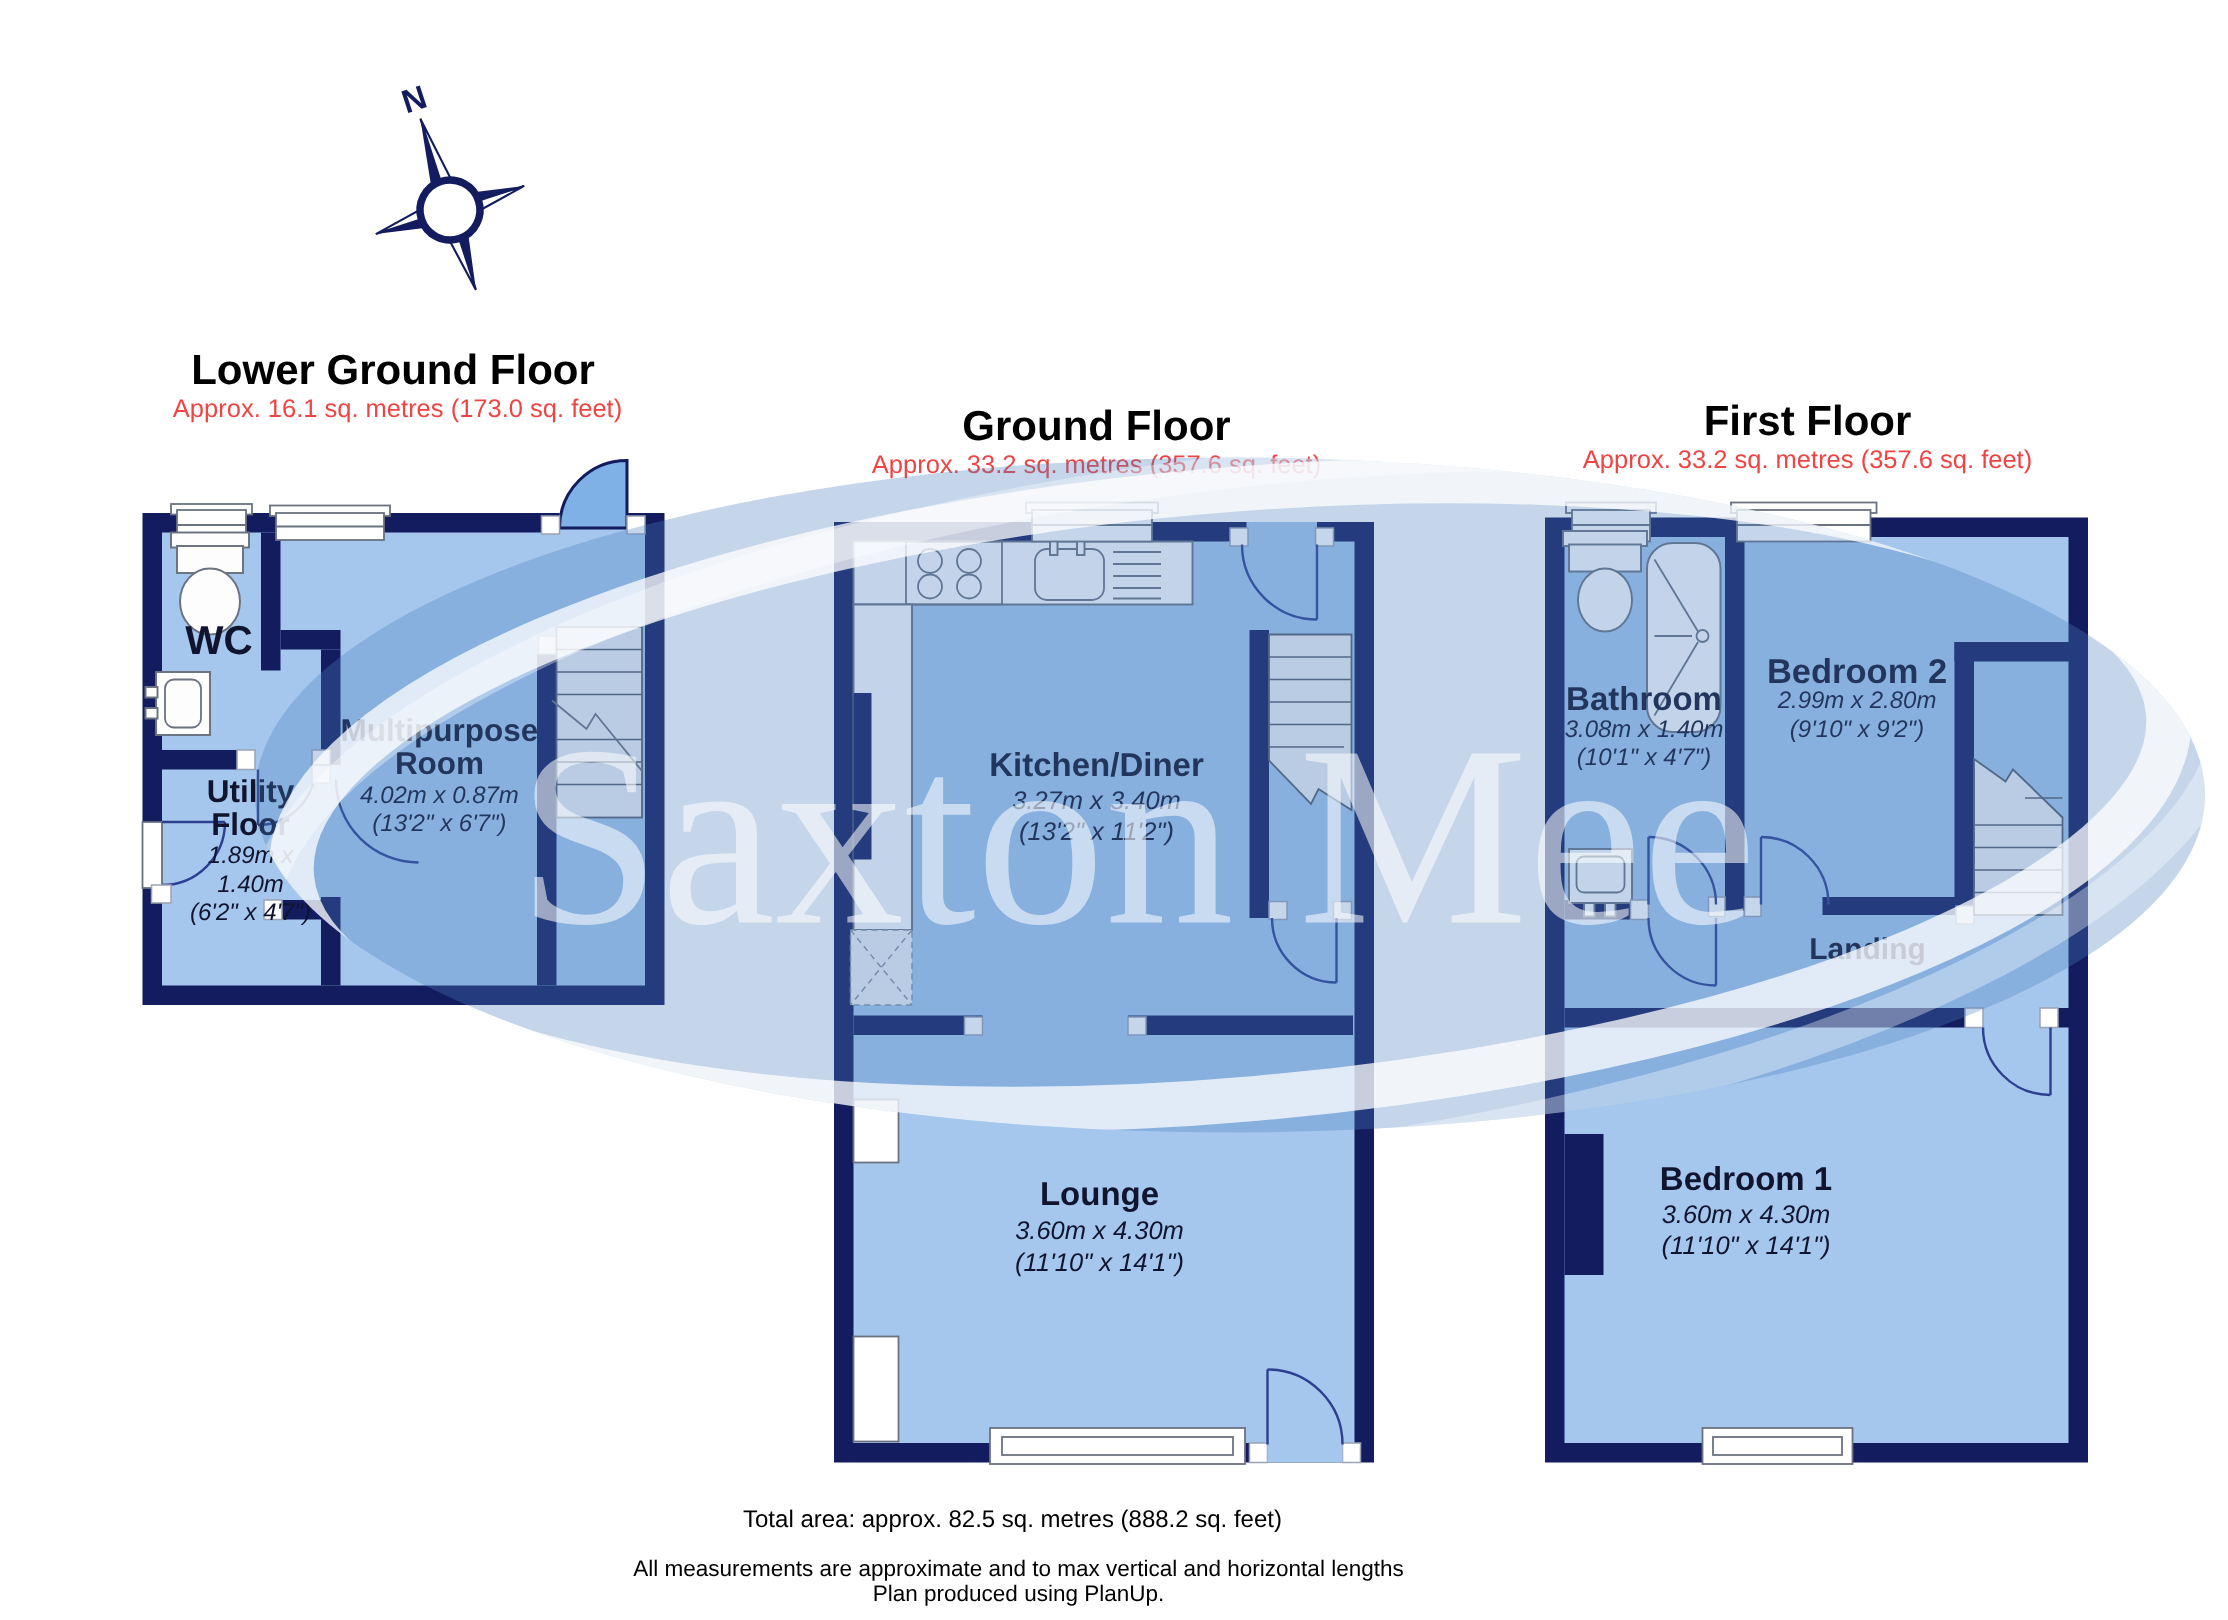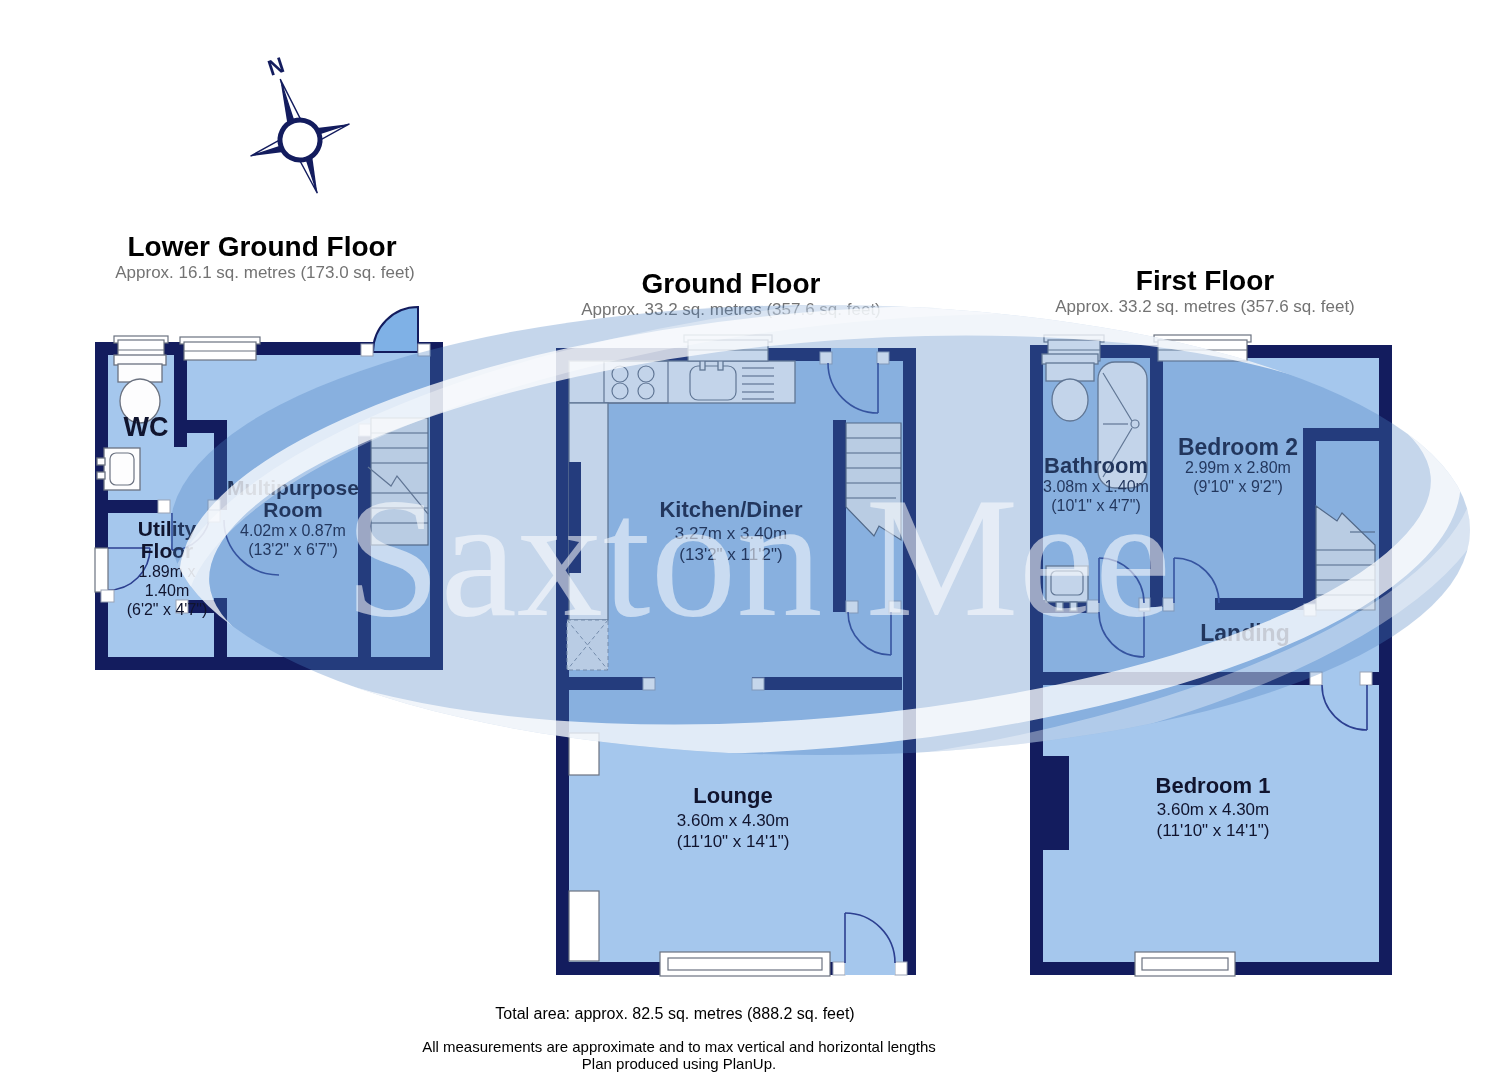--- a/index.html
+++ b/index.html
@@ -11,7 +11,7 @@
   
   .floor-title{position:absolute;transform:translate(-50%,-50%);font-weight:bold;
                font-size:28px;color:#000;white-space:nowrap;}
-  .floor-area{position:absolute;transform:translate(-50%,-50%);font-size:17px;color:#737373;white-space:nowrap;}
+  .floor-area{position:absolute;transform:translate(-50%,-50%);font-size:17px;color:#ef4444;white-space:nowrap;}
   .room-label{position:absolute;transform:translate(-50%,-50%);text-align:center;
               color:#10142e;line-height:1.05;}
   .room-name{font-weight:bold;font-size:21px;line-height:22px;}

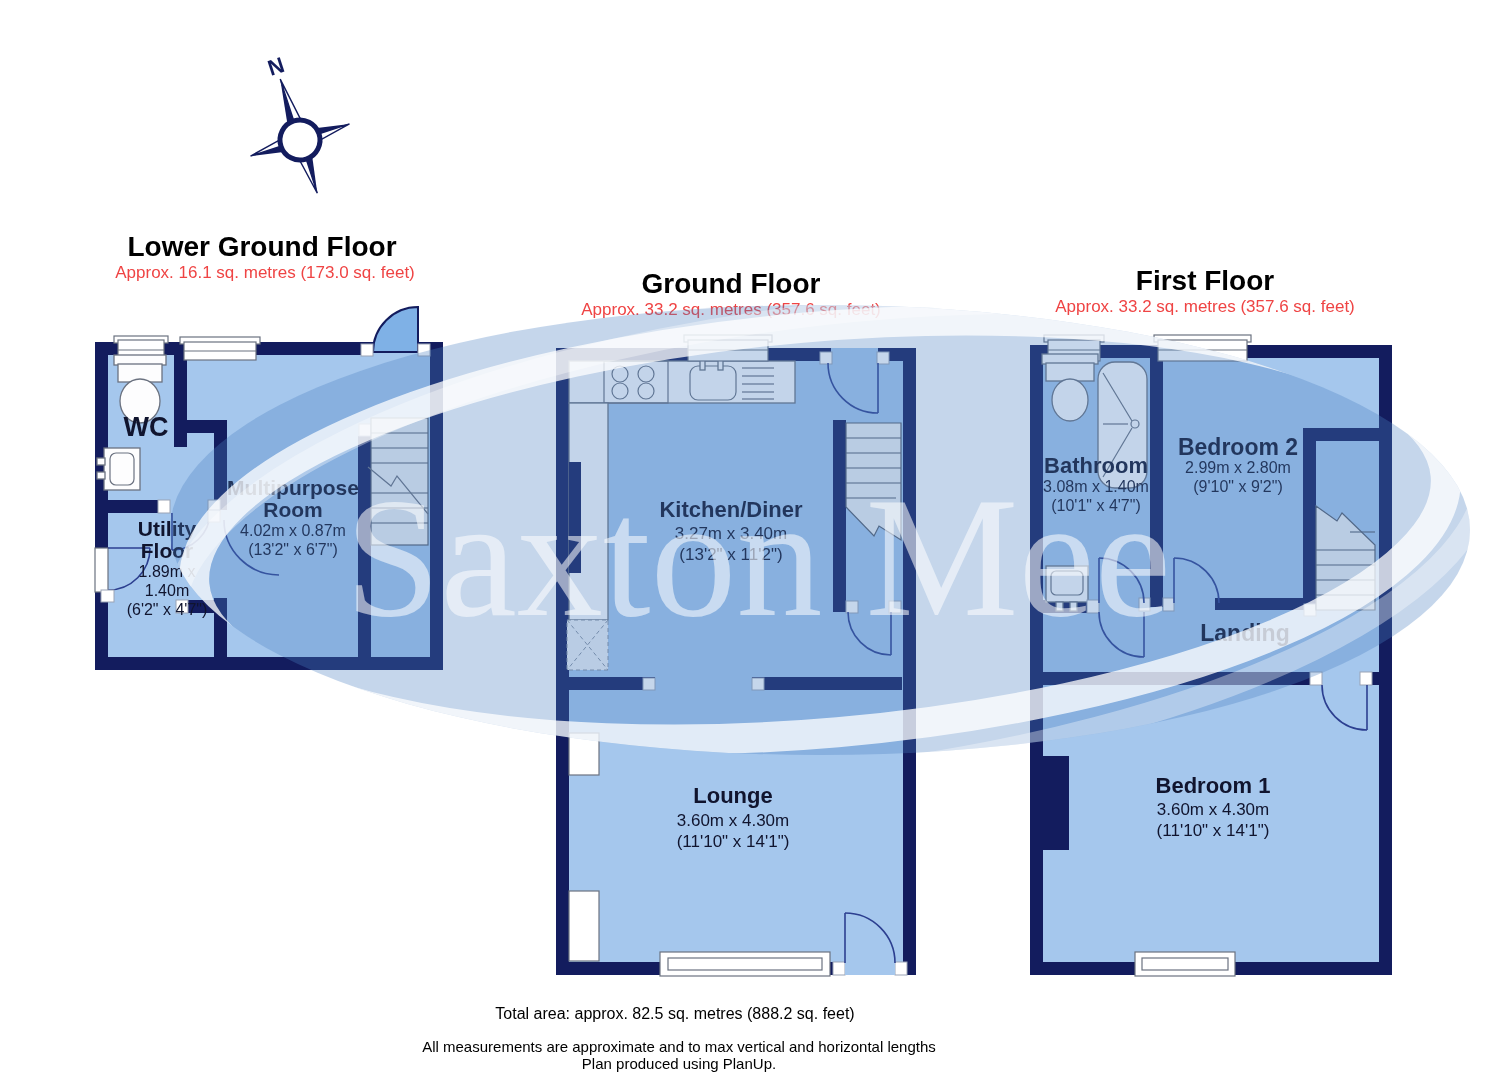--- a/index.html
+++ b/index.html
@@ -15,7 +15,7 @@
   .room-label{position:absolute;transform:translate(-50%,-50%);text-align:center;
               color:#10142e;line-height:1.05;}
   .room-name{font-weight:bold;font-size:21px;line-height:22px;}
-  .room-dim{font-size:16px;line-height:19px;}
+  .room-dim{font-size:16px;line-height:19px;font-style:italic;}
   .big .room-name{font-size:22px;line-height:26px;}
   .big .room-dim{font-size:17px;line-height:21px;}
   .xl .room-name{font-size:22px;line-height:28px;}

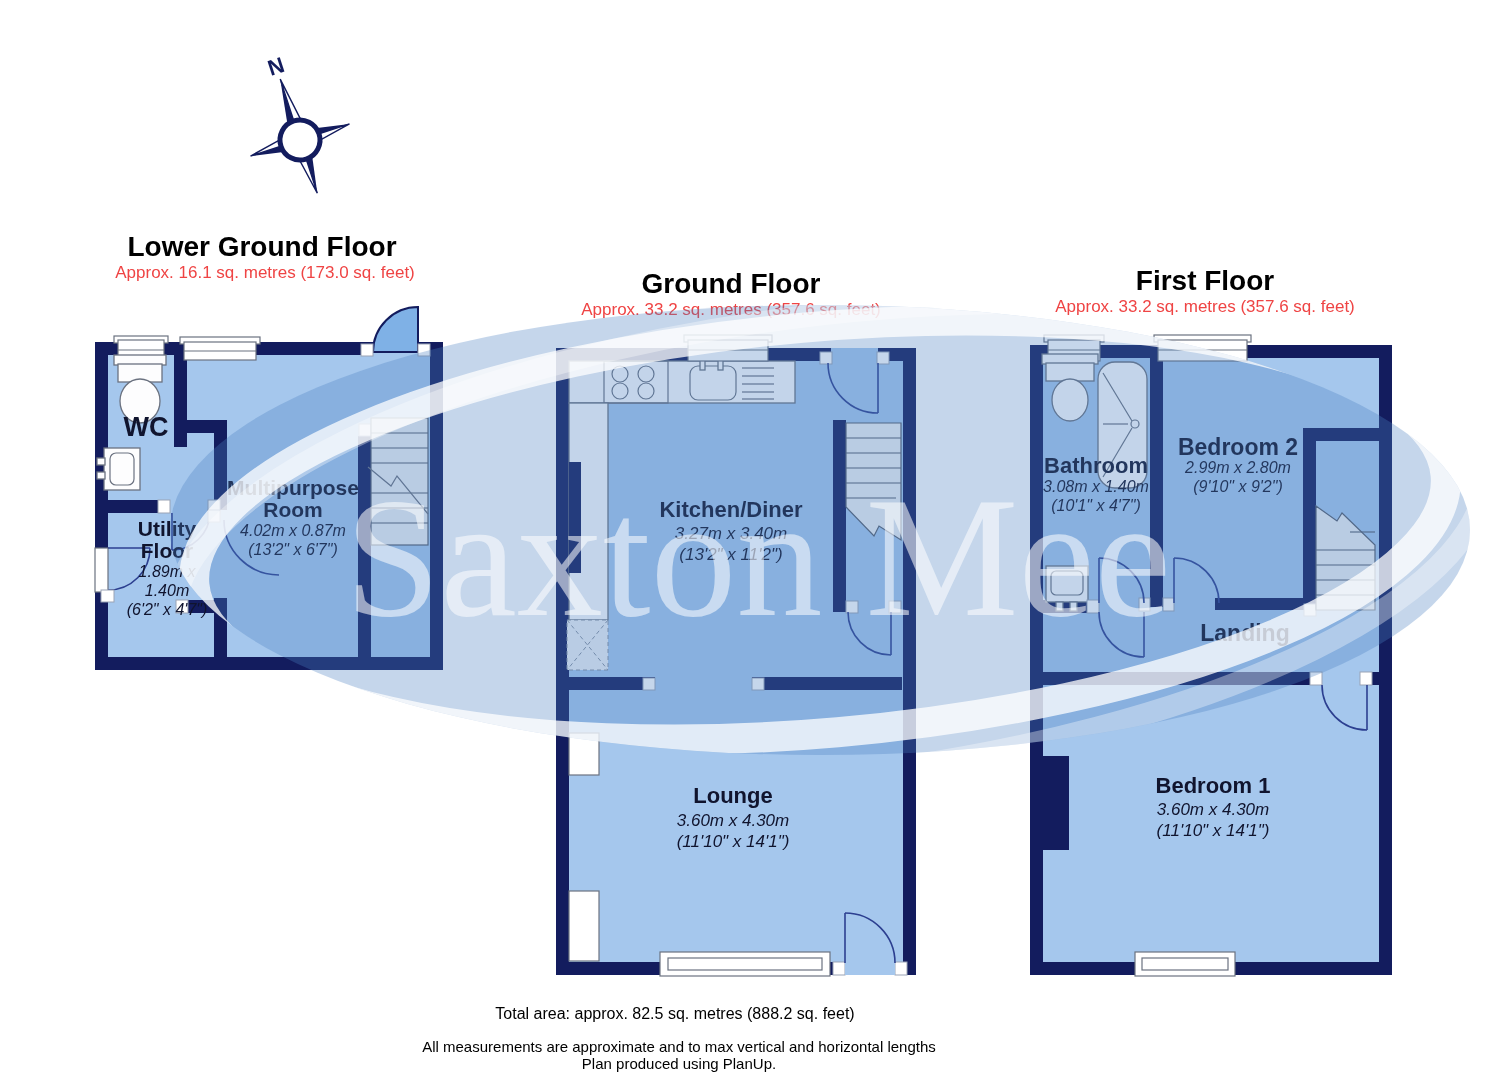--- a/index.html
+++ b/index.html
@@ -322,7 +322,7 @@
       <div class="room-dim">(9'10" x 9'2")</div>
     </div>
     <div class="room-label" style="left:1245px;top:633px;">
-      <div class="room-name" style="font-size:23px;">Landing</div>
+      <div class="room-name" style="font-size:20px;">Landing</div>
     </div>
     <div class="room-label big" style="left:1213px;top:807px;">
       <div class="room-name">Bedroom 1</div>

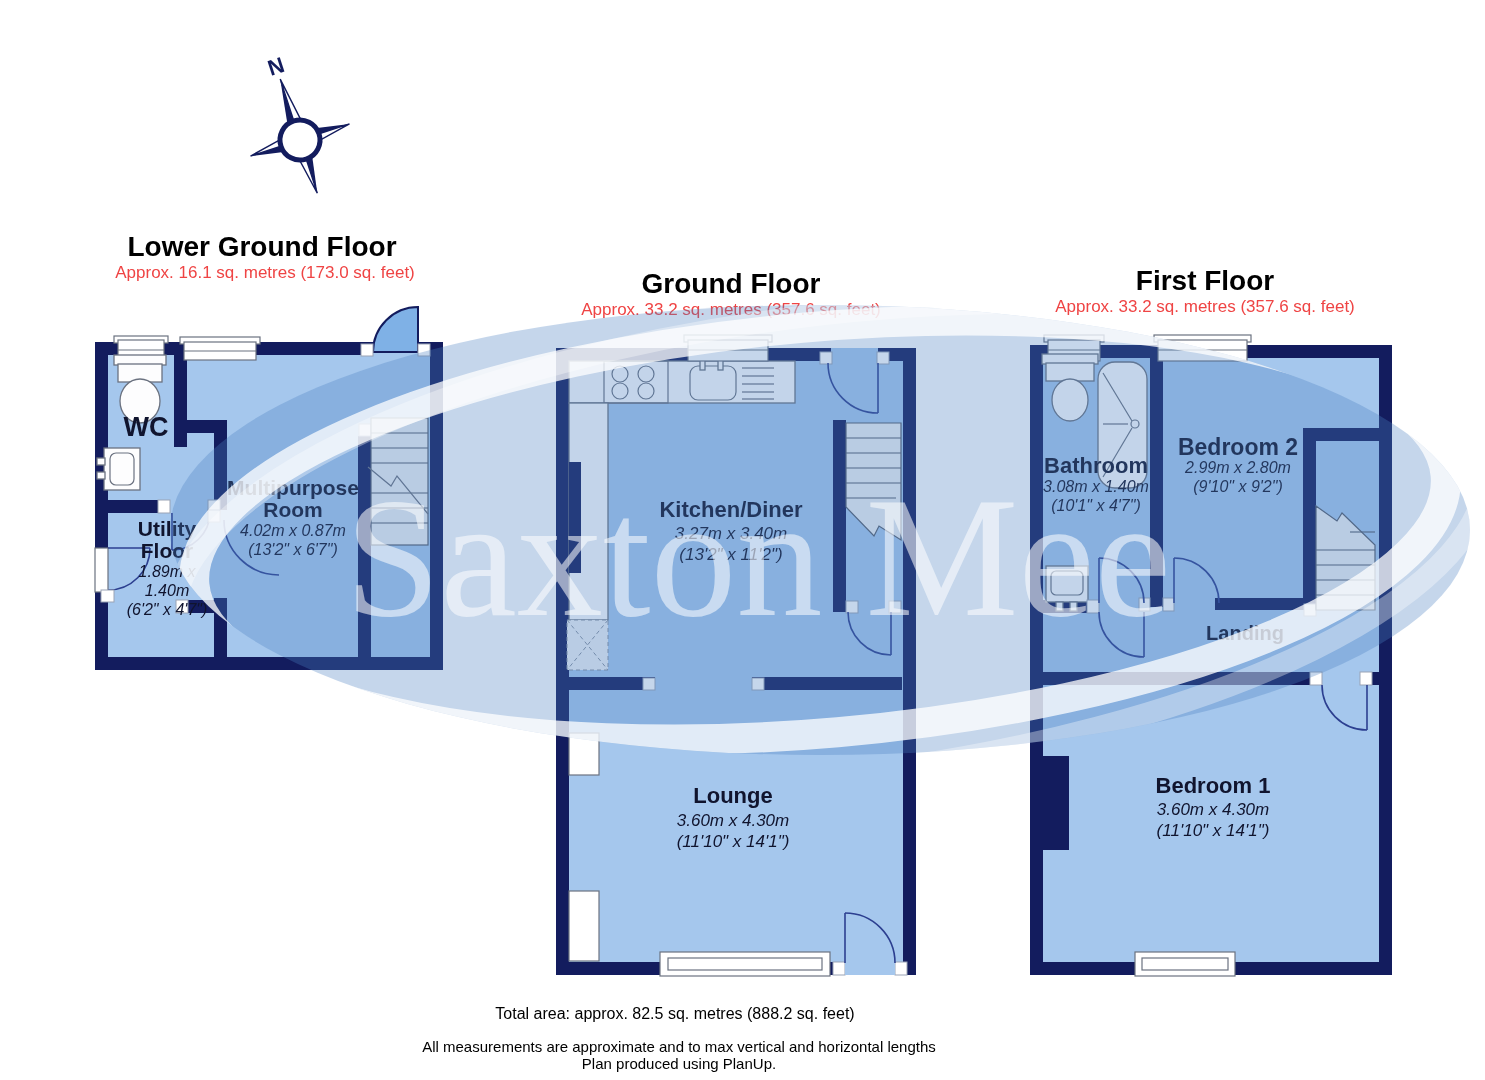--- a/index.html
+++ b/index.html
@@ -324,7 +324,7 @@
     <div class="room-label" style="left:1245px;top:633px;">
       <div class="room-name" style="font-size:20px;">Landing</div>
     </div>
-    <div class="room-label big" style="left:1213px;top:807px;">
+    <div class="room-label big" style="left:1164px;top:807px;">
       <div class="room-name">Bedroom 1</div>
       <div class="room-dim">3.60m x 4.30m</div>
       <div class="room-dim">(11'10" x 14'1")</div>

